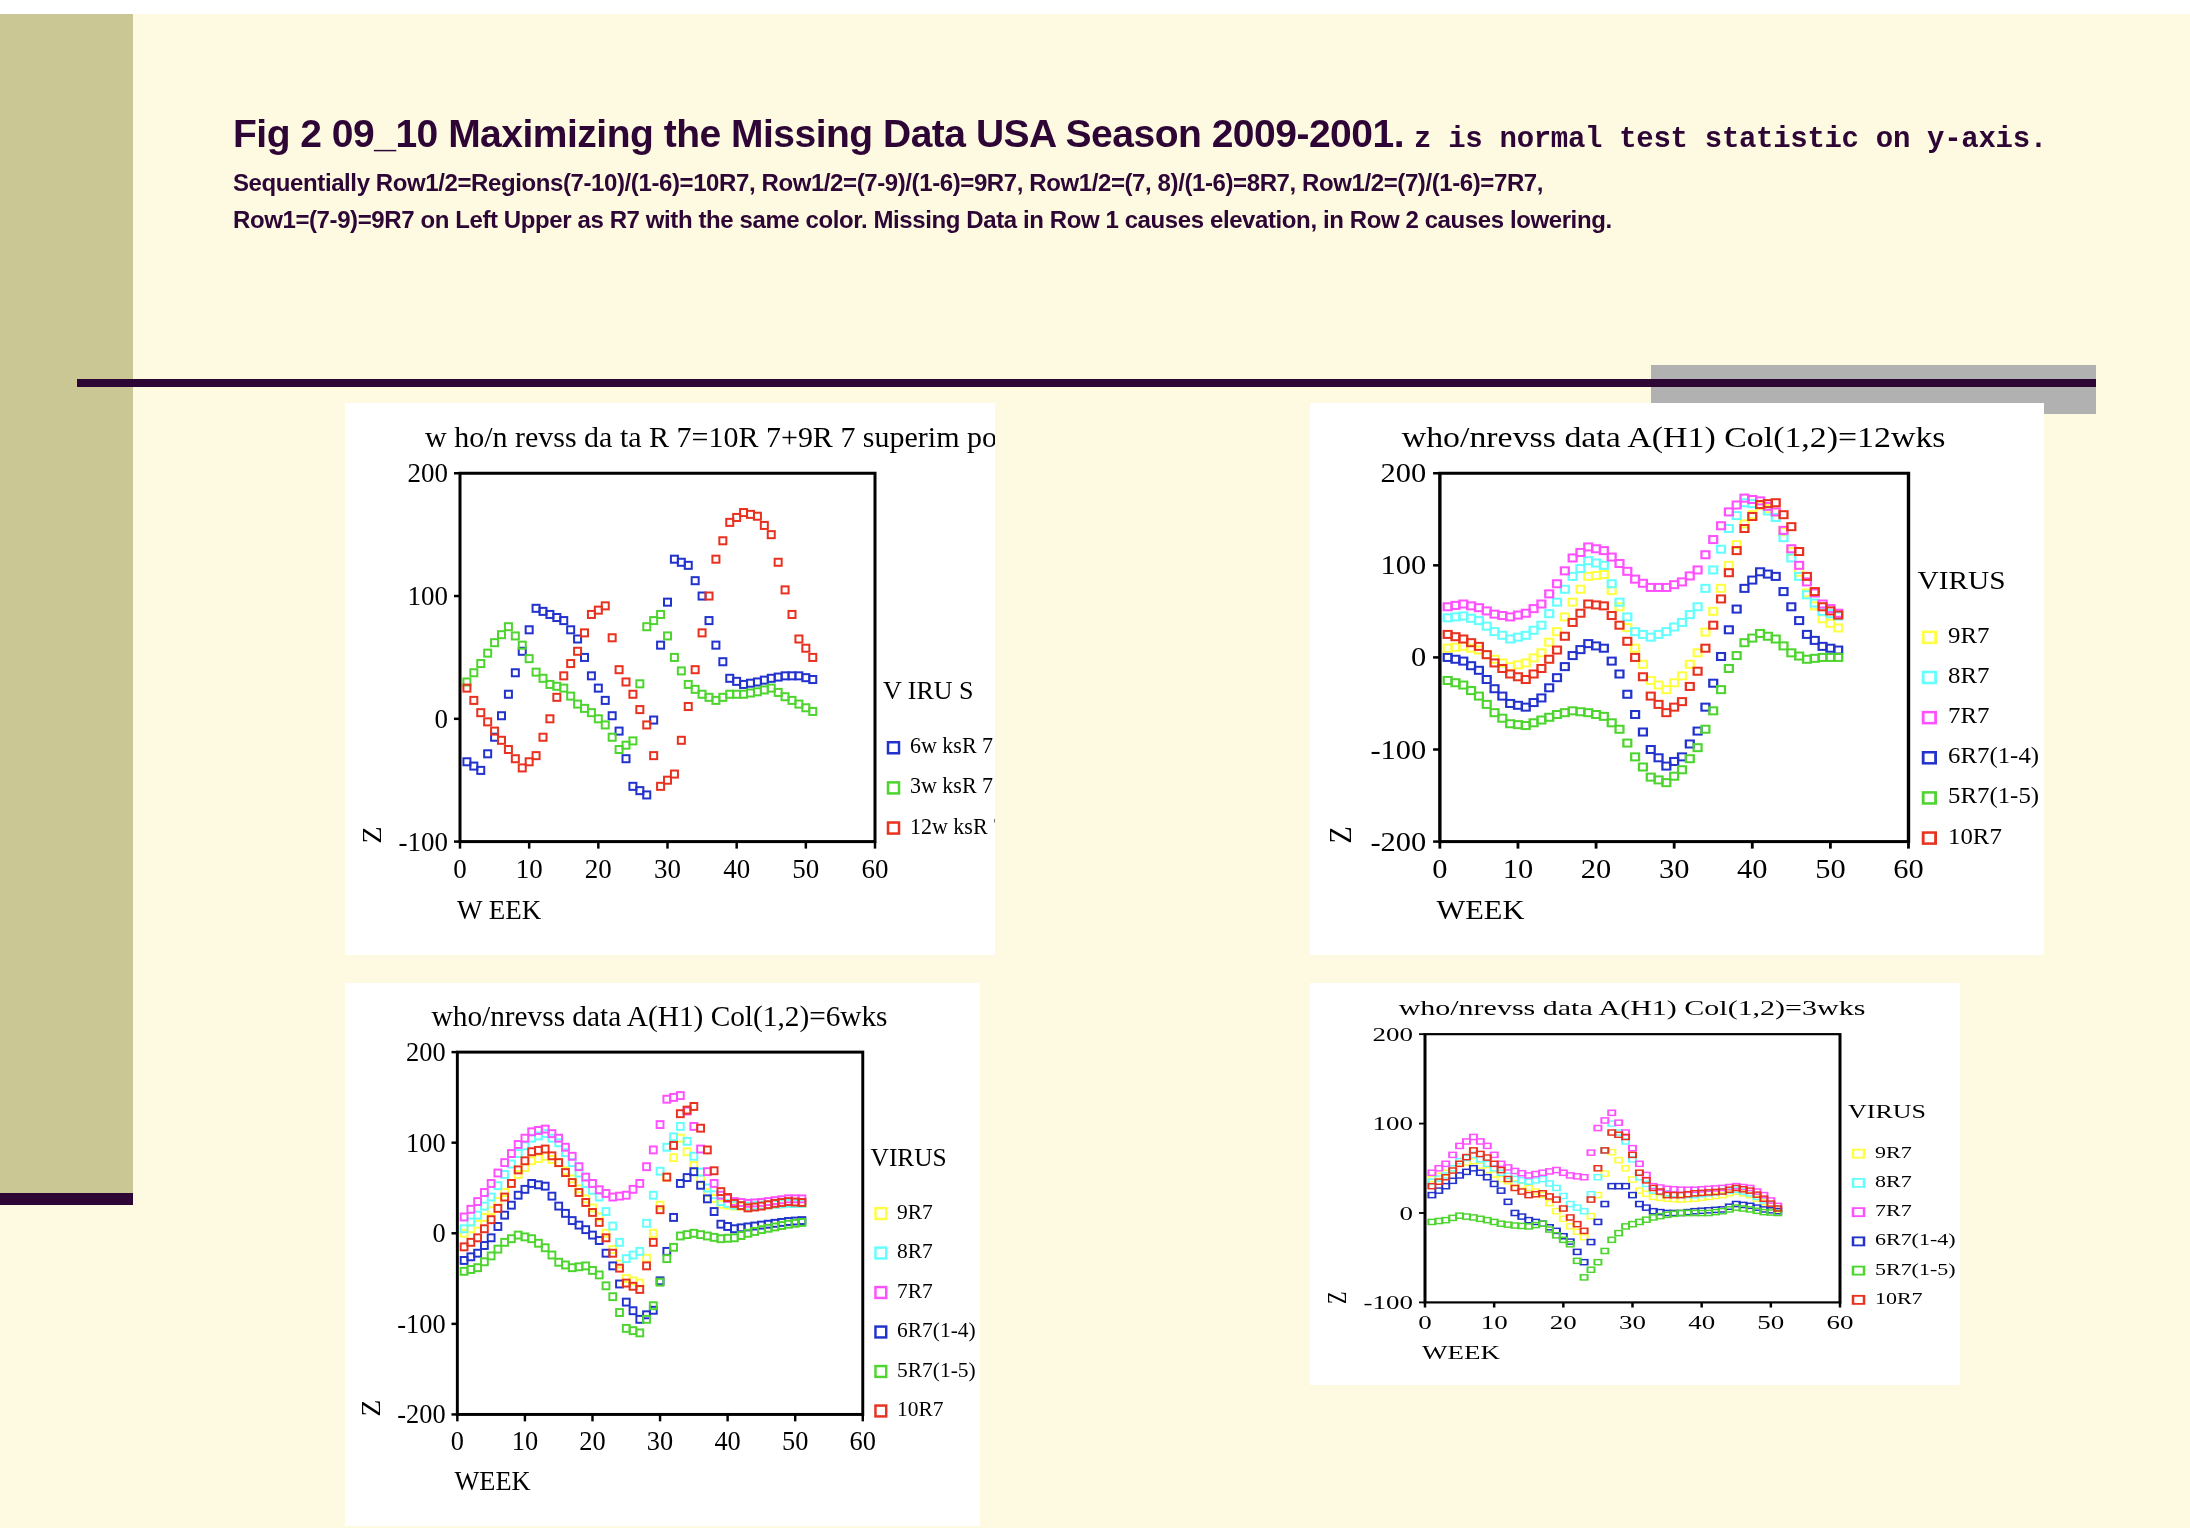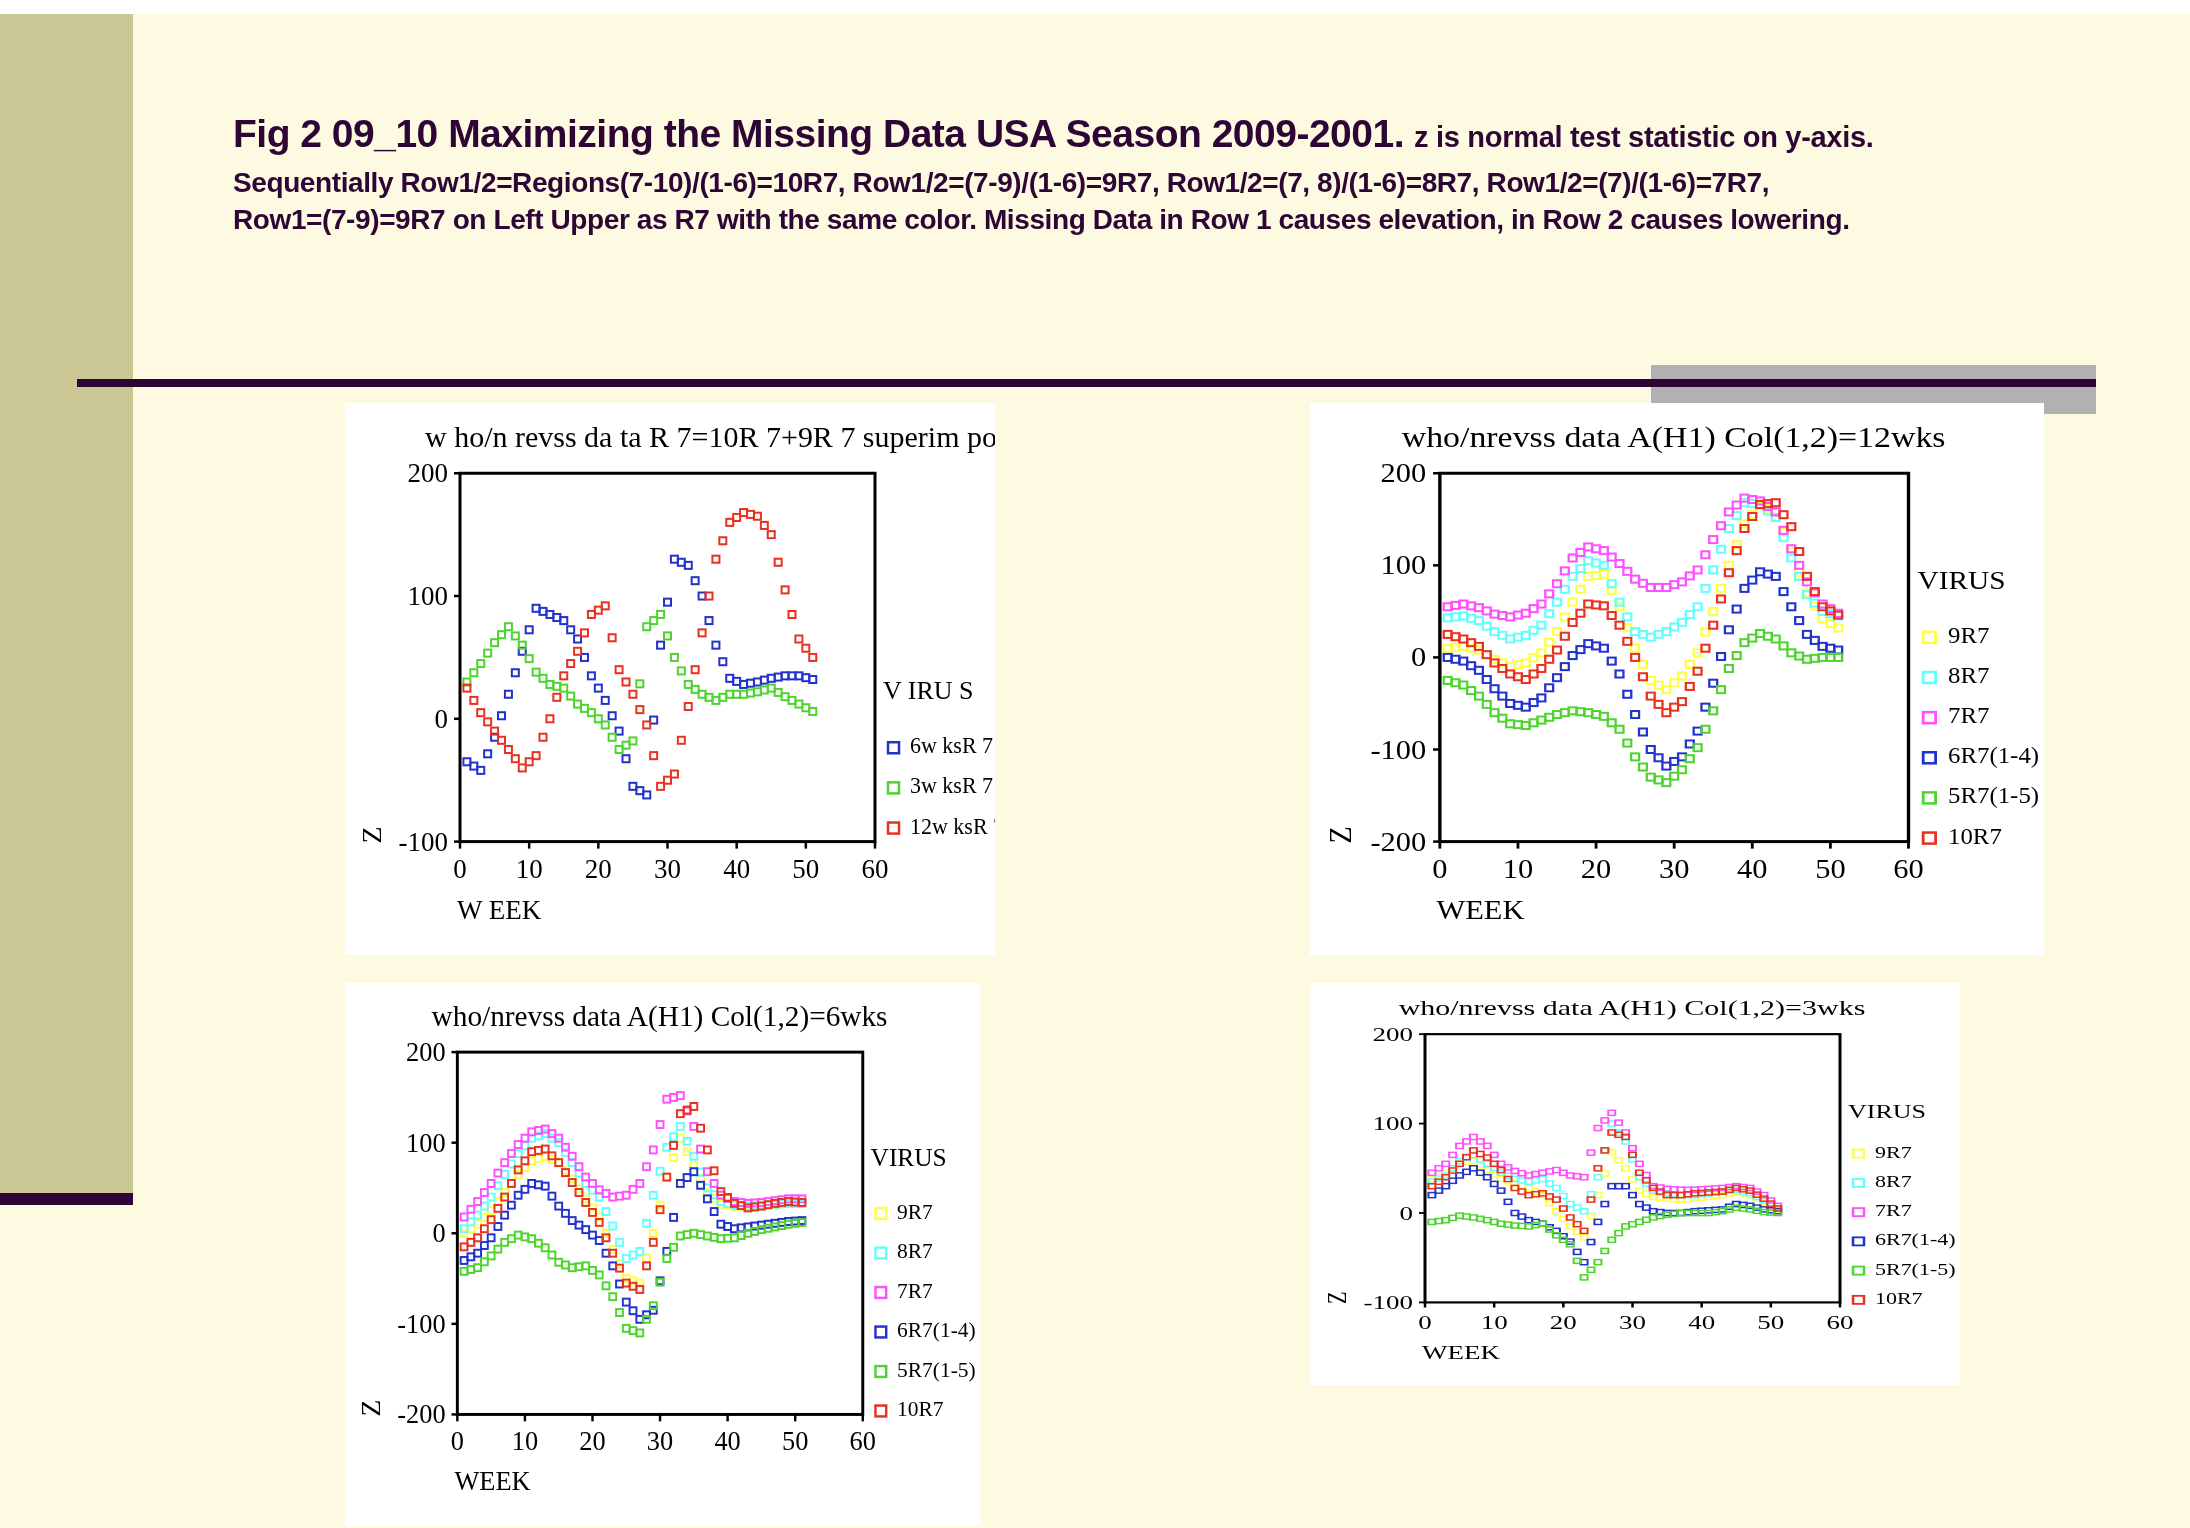--- a/index.html
+++ b/index.html
@@ -13,7 +13,7 @@
   .header{position:absolute;left:233px;top:112px;width:1720px;color:#2E0636;}
   .headline{white-space:nowrap;margin-bottom:8px;}
   .h-main{font-size:39px;font-weight:bold;letter-spacing:-0.5px;}
-  .h-note{font-size:29px;font-weight:bold;margin-left:10px;letter-spacing:-0.3px;}
+  .h-note{font-size:29px;font-weight:bold;margin-left:10px;letter-spacing:-0.3px;font-family:Liberation Mono, monospace;}
   .h-body{font-size:28px;font-weight:bold;line-height:37px;letter-spacing:-0.4px;white-space:nowrap;}
   .panel{position:absolute;background:#FFFFFF;overflow:hidden;}
   .p-tl{left:345px;top:403px;width:650px;height:552px;}

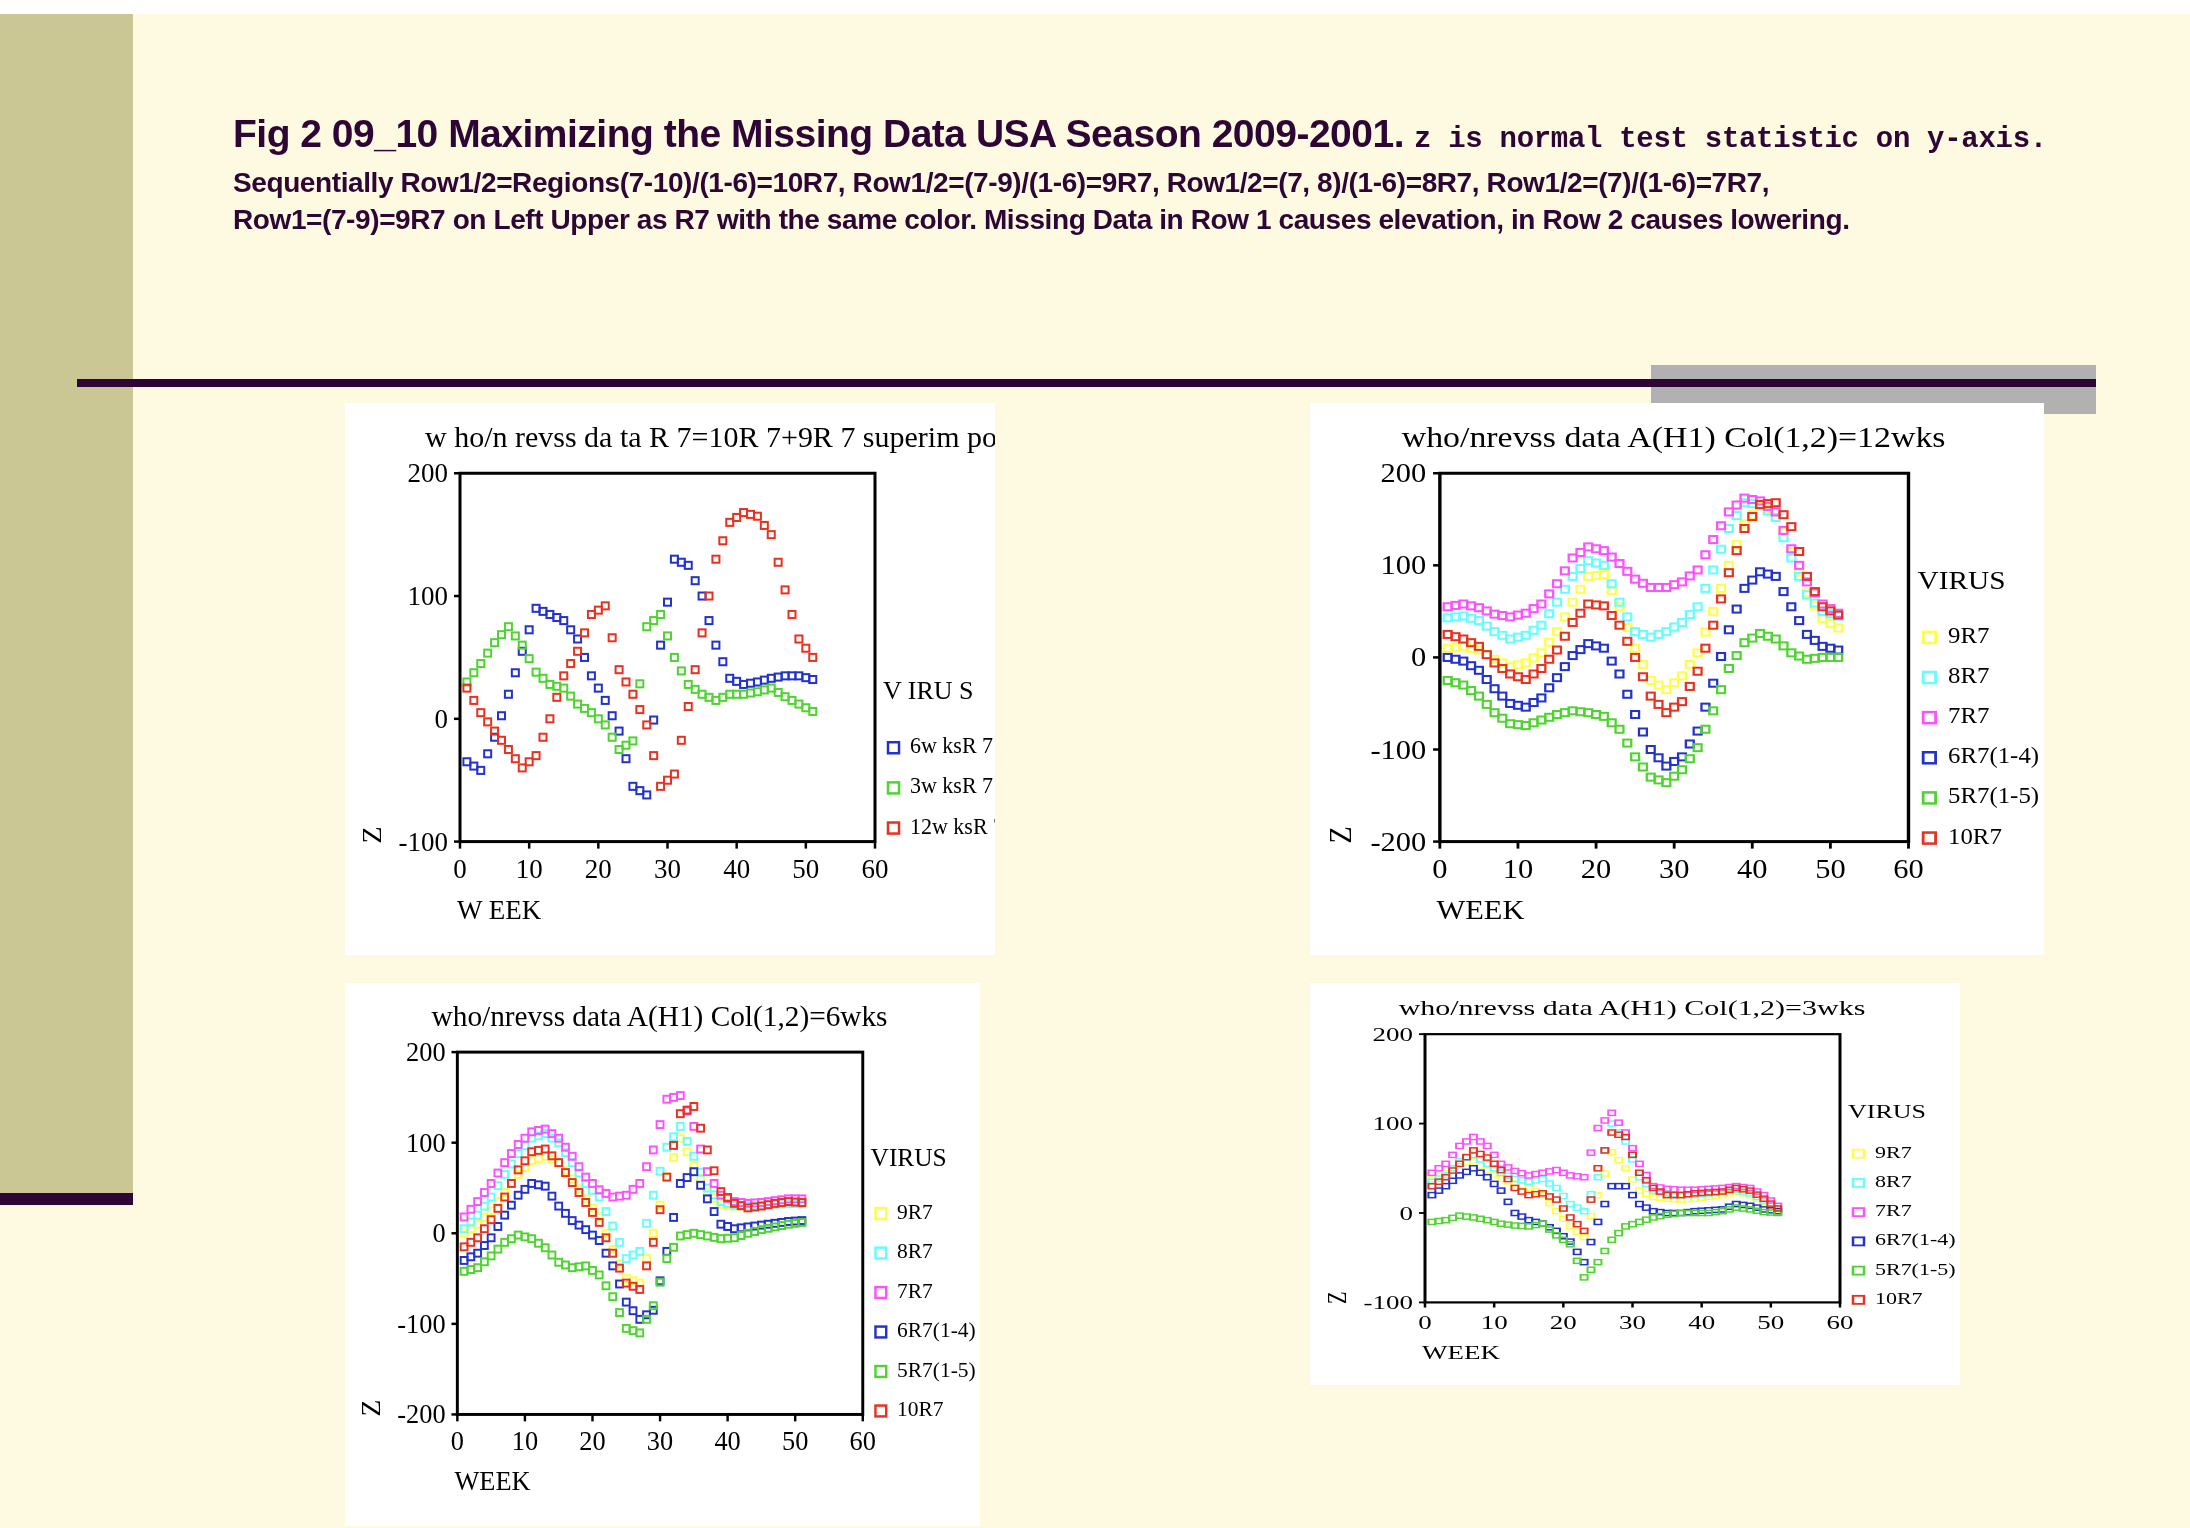--- a/index.html
+++ b/index.html
@@ -14,7 +14,7 @@
   .headline{white-space:nowrap;margin-bottom:8px;}
   .h-main{font-size:39px;font-weight:bold;letter-spacing:-0.5px;}
   .h-note{font-size:29px;font-weight:bold;margin-left:10px;letter-spacing:-0.3px;font-family:Liberation Mono, monospace;}
-  .h-body{font-size:28px;font-weight:bold;line-height:37px;letter-spacing:-0.4px;white-space:nowrap;}
+  .h-body{font-size:24px;font-weight:bold;line-height:37px;letter-spacing:-0.4px;white-space:nowrap;}
   .panel{position:absolute;background:#FFFFFF;overflow:hidden;}
   .p-tl{left:345px;top:403px;width:650px;height:552px;}
   .p-tr{left:1310px;top:403px;width:734px;height:552px;}

